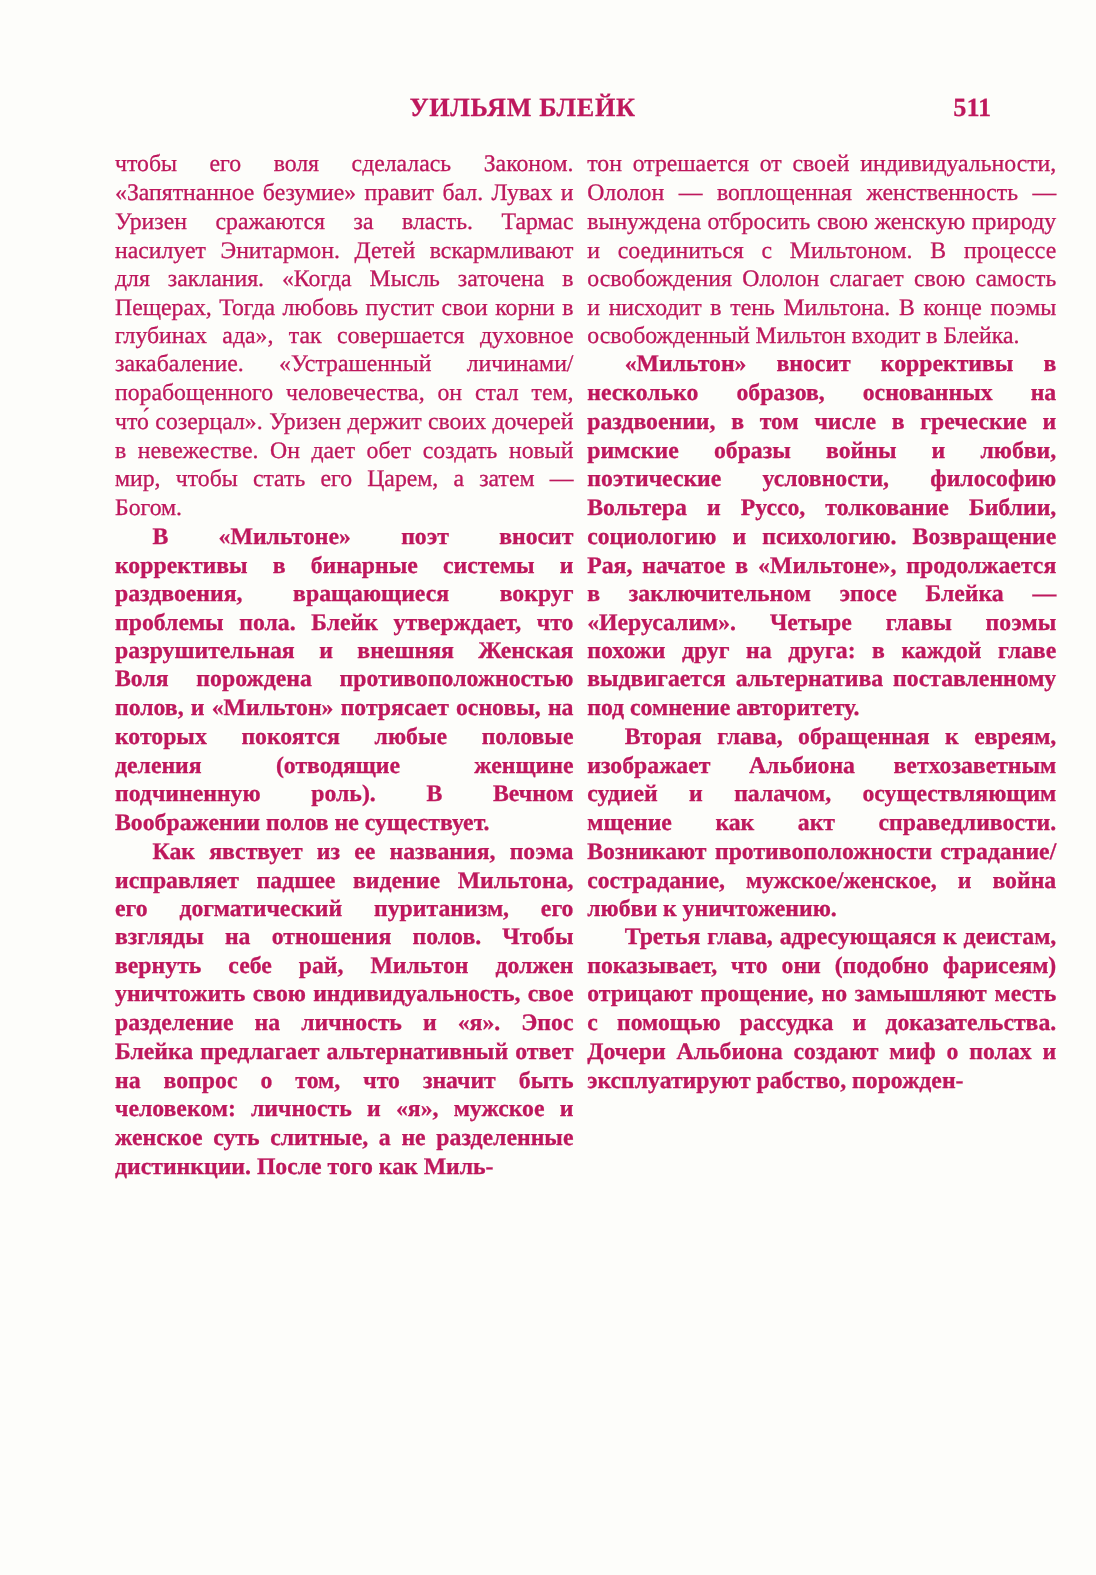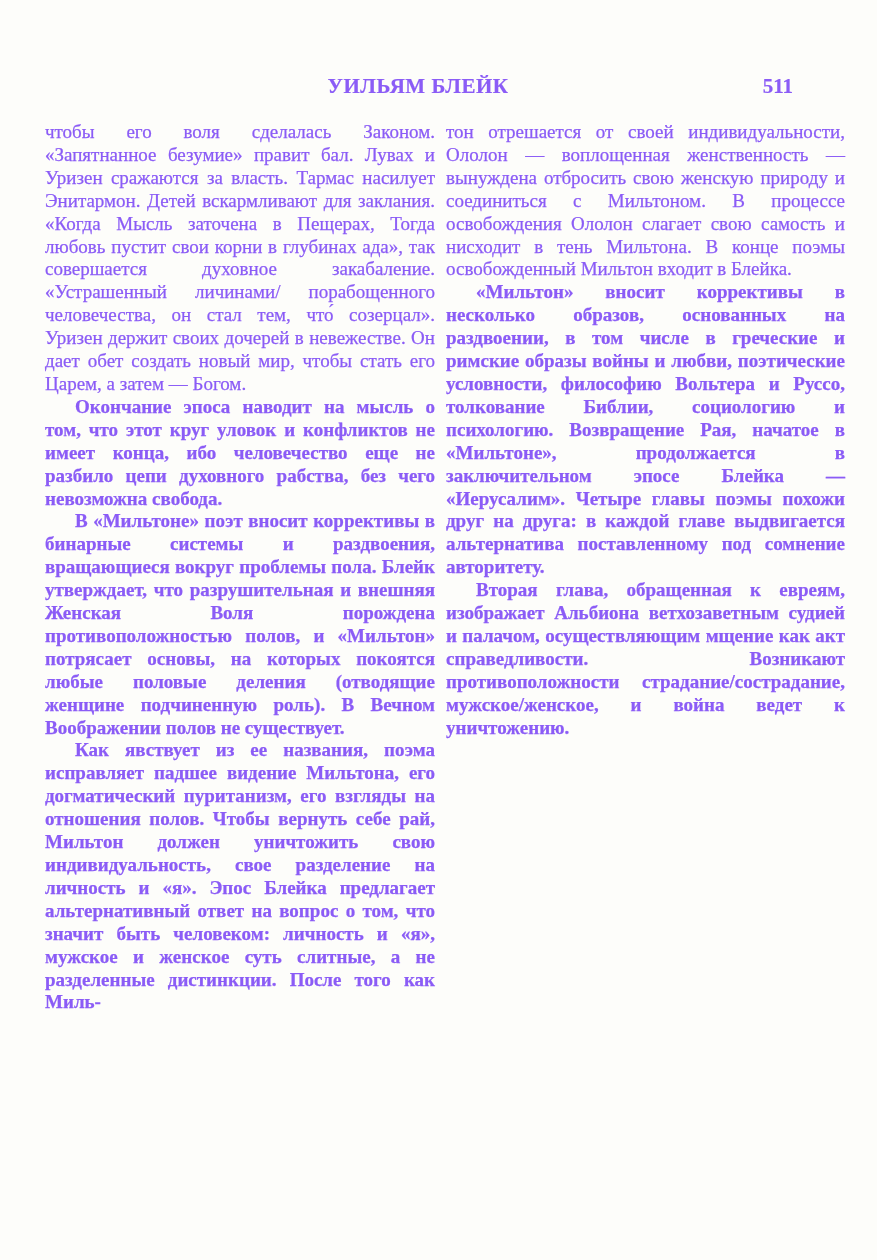--- a/index.html
+++ b/index.html
@@ -14,7 +14,7 @@
     margin: 0 auto;
     background: #fdfdfa;
     font-family: "Liberation Serif", "DejaVu Serif", serif;
-    color: #8b5cf6;
+    color: #be185d;
     overflow: hidden;
   }
   .running-head {

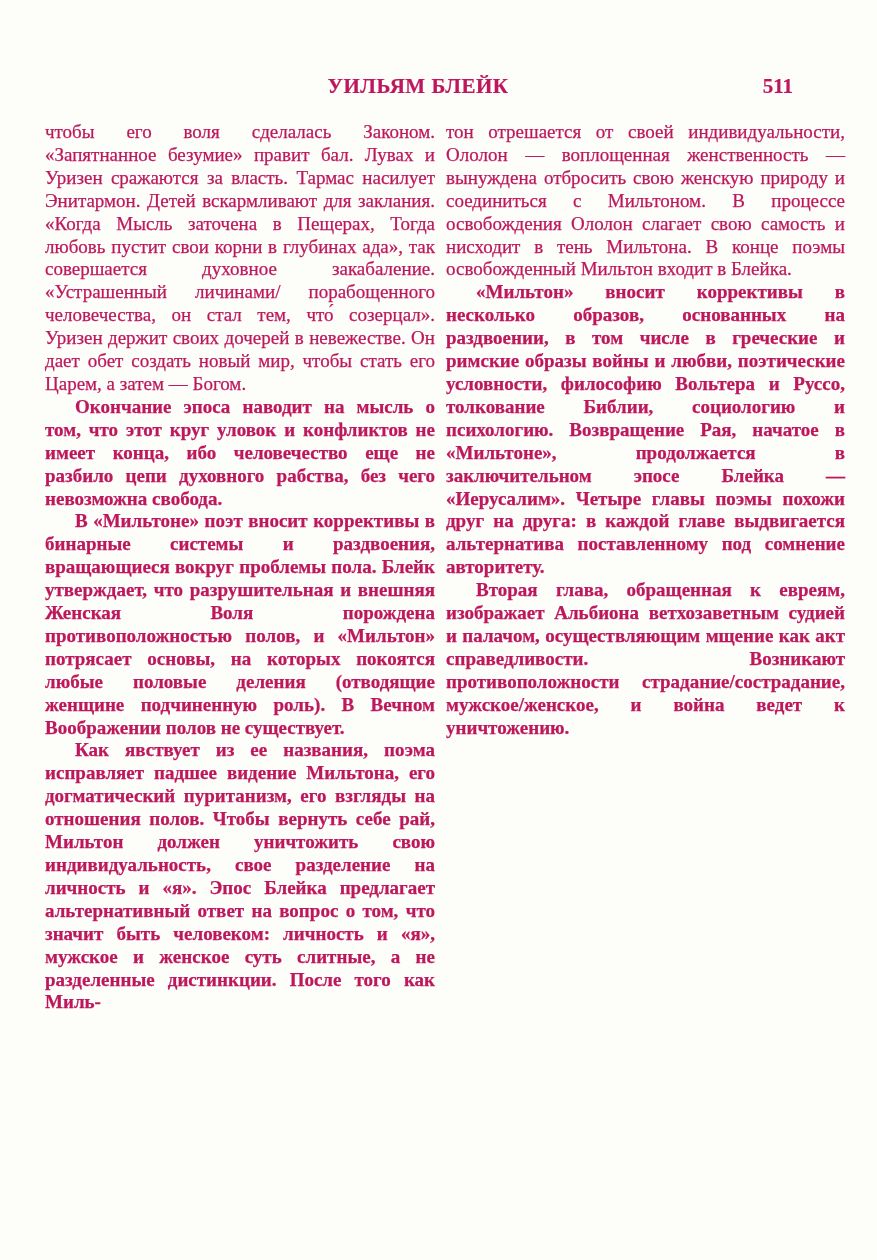--- a/index.html
+++ b/index.html
@@ -58,7 +58,7 @@
     line-height: 22.9px;
     -webkit-text-stroke: 0.25px;
   }
-  .col-left  { width: 390px; }
+  .col-left  { width: 390px; margin-left: 47px; }
   .col-right { width: 399px; }
   .col p { margin: 0; padding: 0; }
   .col p.indent { text-indent: 30px; font-weight: bold; }

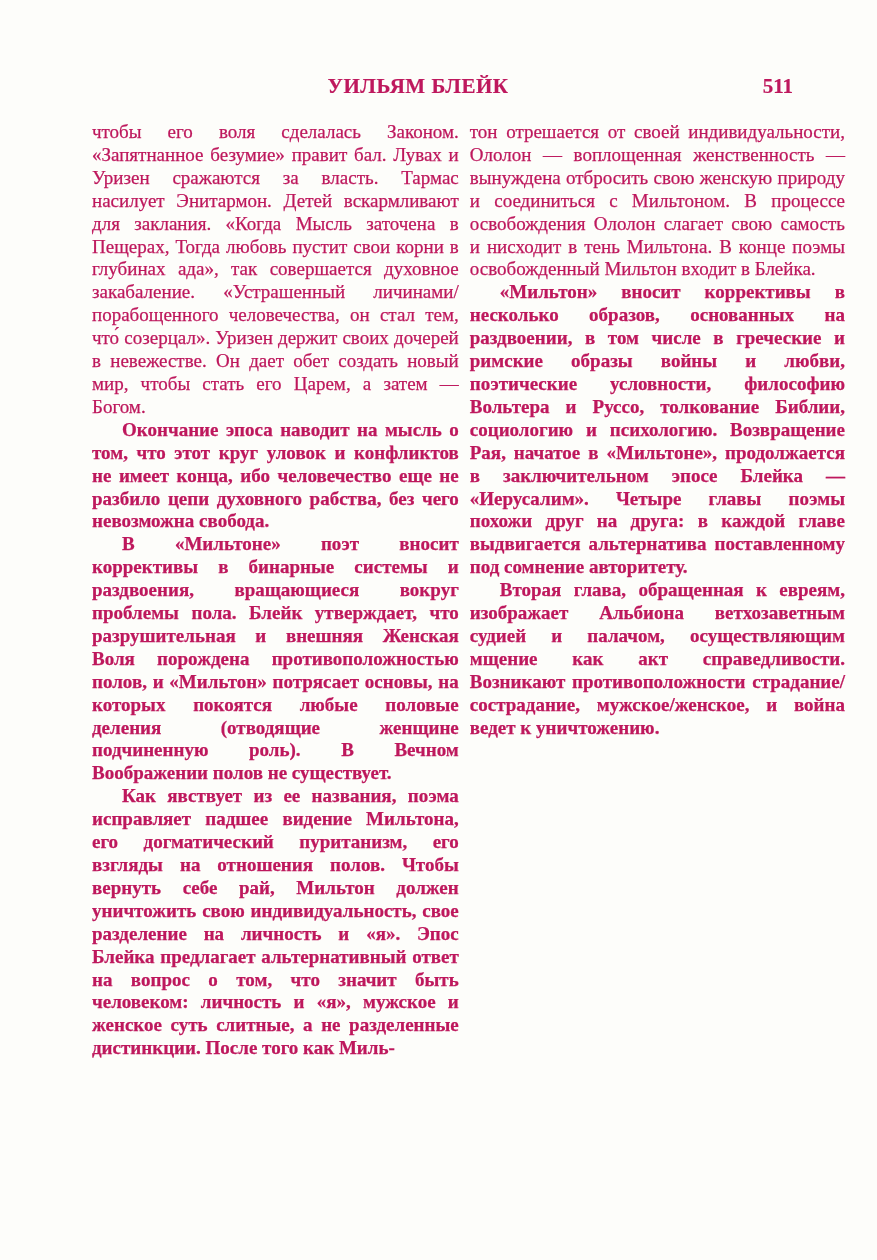--- a/index.html
+++ b/index.html
@@ -77,7 +77,6 @@
 
     <div class="col col-left">
       <p>чтобы его воля сделалась Законом. «Запятнанное безумие» правит бал. Лувах и Уризен сражаются за власть. Тармас насилует Энитармон. Детей вскармливают для заклания. «Когда Мысль заточена в Пещерах, Тогда любовь пустит свои корни в глубинах ада», так совершается духовное закабаление. «Устрашенный личинами/ порабощенного человечества, он стал тем, что́ созерцал». Уризен держит своих дочерей в невежестве. Он дает обет создать новый мир, чтобы стать его Царем, а затем — Богом.</p>
-      <p class="indent">Окончание эпоса наводит на мысль о том, что этот круг уловок и конфликтов не имеет конца, ибо человечество еще не разбило цепи духовного рабства, без чего невозможна свобода.</p>
       <p class="indent">В «Мильтоне» поэт вносит коррективы в бинарные системы и раздвоения, вращающиеся вокруг проблемы пола. Блейк утверждает, что разрушительная и внешняя Женская Воля порождена противоположностью полов, и «Мильтон» потрясает основы, на которых покоятся любые половые деления (отводящие женщине подчиненную роль). В Вечном Воображении полов не существует.</p>
       <p class="indent">Как явствует из ее названия, поэма исправляет падшее видение Мильтона, его догматический пуританизм, его взгляды на отношения полов. Чтобы вернуть себе рай, Мильтон должен уничтожить свою индивидуальность, свое разделение на личность и «я». Эпос Блейка предлагает альтернативный ответ на вопрос о том, что значит быть человеком: личность и «я», мужское и женское суть слитные, а не разделенные дистинкции. После того как Миль-</p>
     </div>

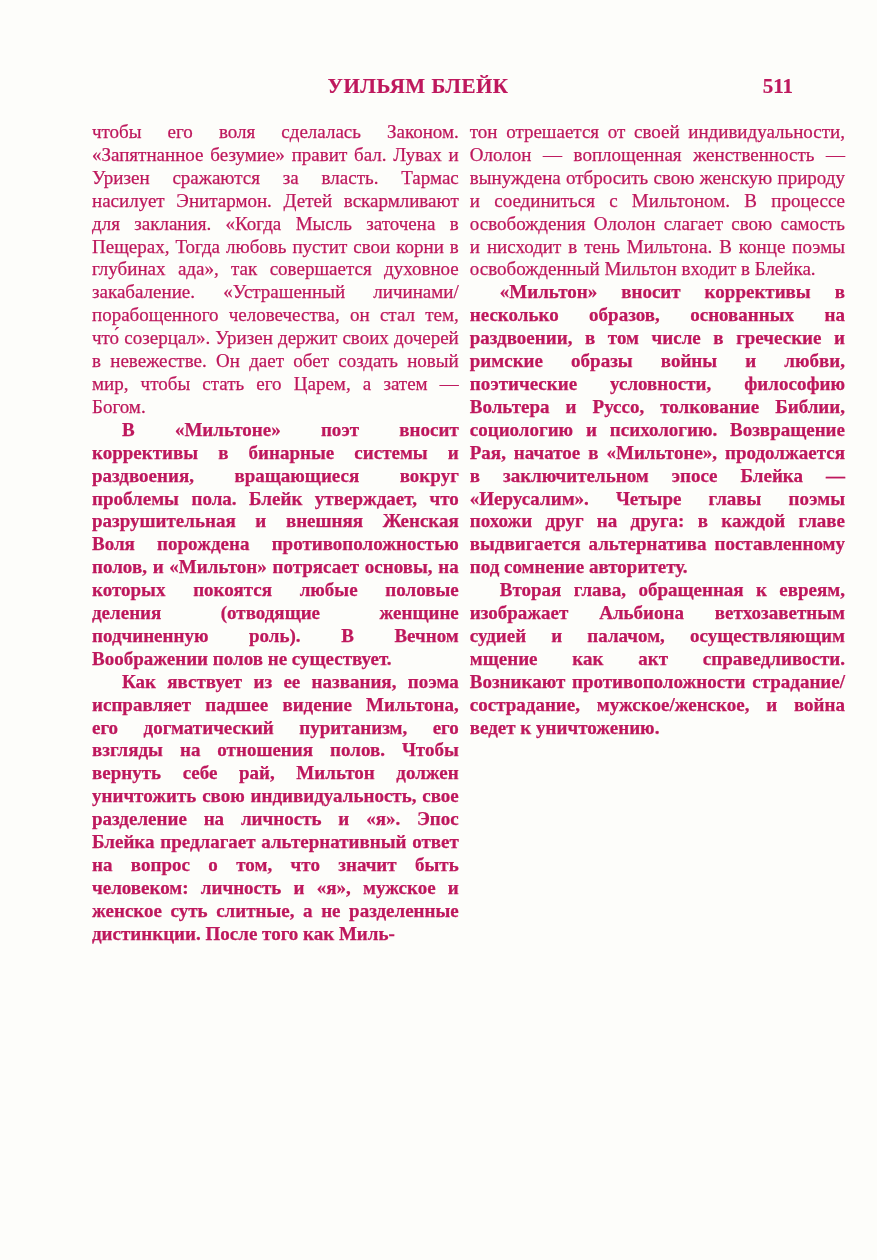--- a/index.html
+++ b/index.html
@@ -84,7 +84,7 @@
     <div class="col col-right">
       <p>тон отрешается от своей индивидуальности, Ололон — воплощенная женственность — вынуждена отбросить свою женскую природу и соединиться с Мильтоном. В процессе освобождения Ололон слагает свою самость и нисходит в тень Мильтона. В конце поэмы освобожденный Мильтон входит в Блейка.</p>
       <p class="indent">«Мильтон» вносит коррективы в несколько образов, основанных на раздвоении, в том числе в греческие и римские образы войны и любви, поэтические условности, философию Вольтера и Руссо, толкование Библии, социологию и психологию. Возвращение Рая, начатое в «Мильтоне», продолжается в заключительном эпосе Блейка — «Иерусалим». Четыре главы поэмы похожи друг на друга: в каждой главе выдвигается альтернатива поставленному под сомнение авторитету.</p>
-      <p class="indent">Вторая глава, обращенная к евреям, изображает Альбиона ветхозаветным судией и палачом, осуществляющим мщение как акт справедливости. Возникают противоположности страдание/сострадание, мужское/женское, и война ведет к уничтожению.</p>
+      <p class="indent">Вторая глава, обращенная к евреям, изображает Альбиона ветхозаветным судией и палачом, осуществляющим мщение как акт справедливости. Возникают противоположности страдание/сострадание, мужское/женское, и война любви к уничтожению.</p>
     </div>
 
   </div>

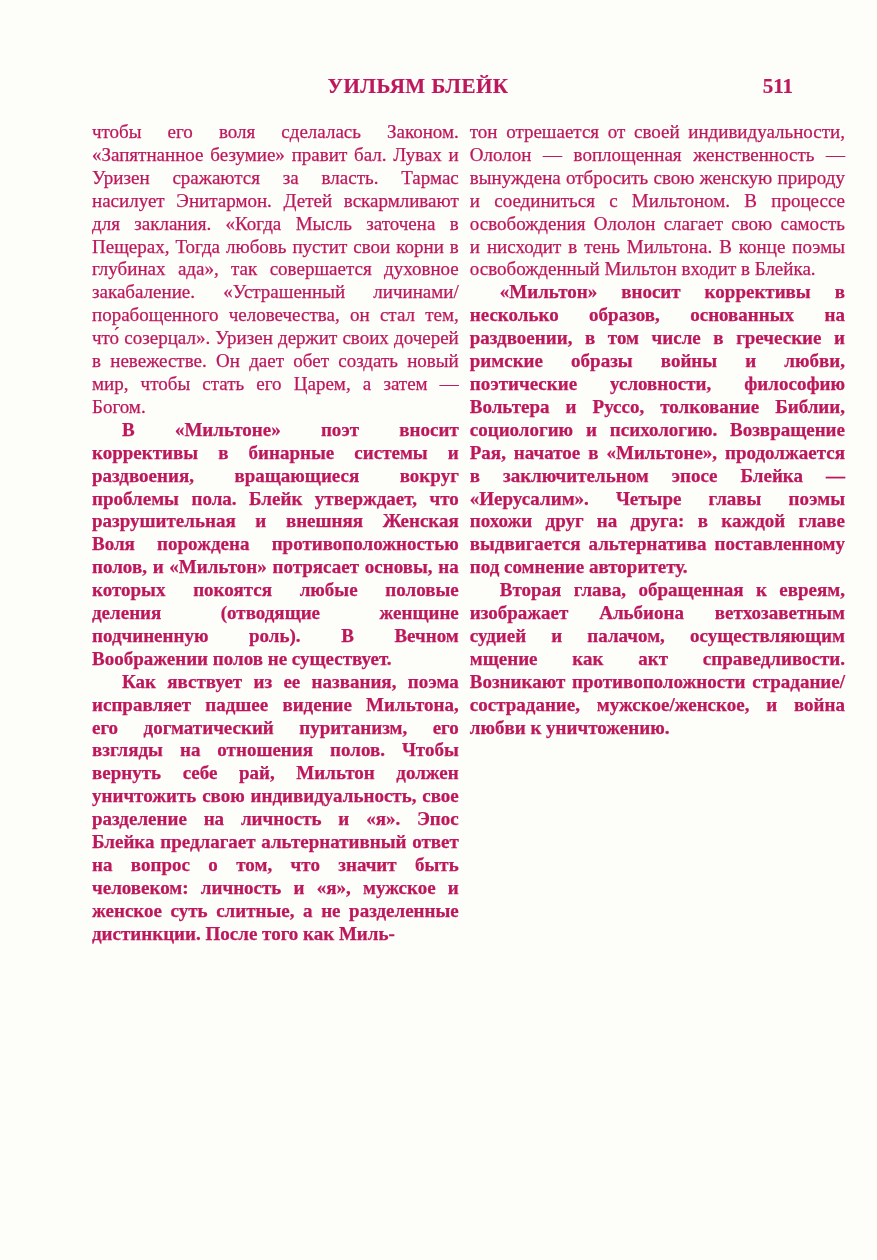--- a/index.html
+++ b/index.html
@@ -85,6 +85,7 @@
       <p>тон отрешается от своей индивидуальности, Ололон — воплощенная женственность — вынуждена отбросить свою женскую природу и соединиться с Мильтоном. В процессе освобождения Ололон слагает свою самость и нисходит в тень Мильтона. В конце поэмы освобожденный Мильтон входит в Блейка.</p>
       <p class="indent">«Мильтон» вносит коррективы в несколько образов, основанных на раздвоении, в том числе в греческие и римские образы войны и любви, поэтические условности, философию Вольтера и Руссо, толкование Библии, социологию и психологию. Возвращение Рая, начатое в «Мильтоне», продолжается в заключительном эпосе Блейка — «Иерусалим». Четыре главы поэмы похожи друг на друга: в каждой главе выдвигается альтернатива поставленному под сомнение авторитету.</p>
       <p class="indent">Вторая глава, обращенная к евреям, изображает Альбиона ветхозаветным судией и палачом, осуществляющим мщение как акт справедливости. Возникают противоположности страдание/сострадание, мужское/женское, и война любви к уничтожению.</p>
+      <p class="indent">Третья глава, адресующаяся к деистам, показывает, что они (подобно фарисеям) отрицают прощение, но замышляют месть с помощью рассудка и доказательства. Дочери Альбиона создают миф о полах и эксплуатируют рабство, порожден-</p>
     </div>
 
   </div>

